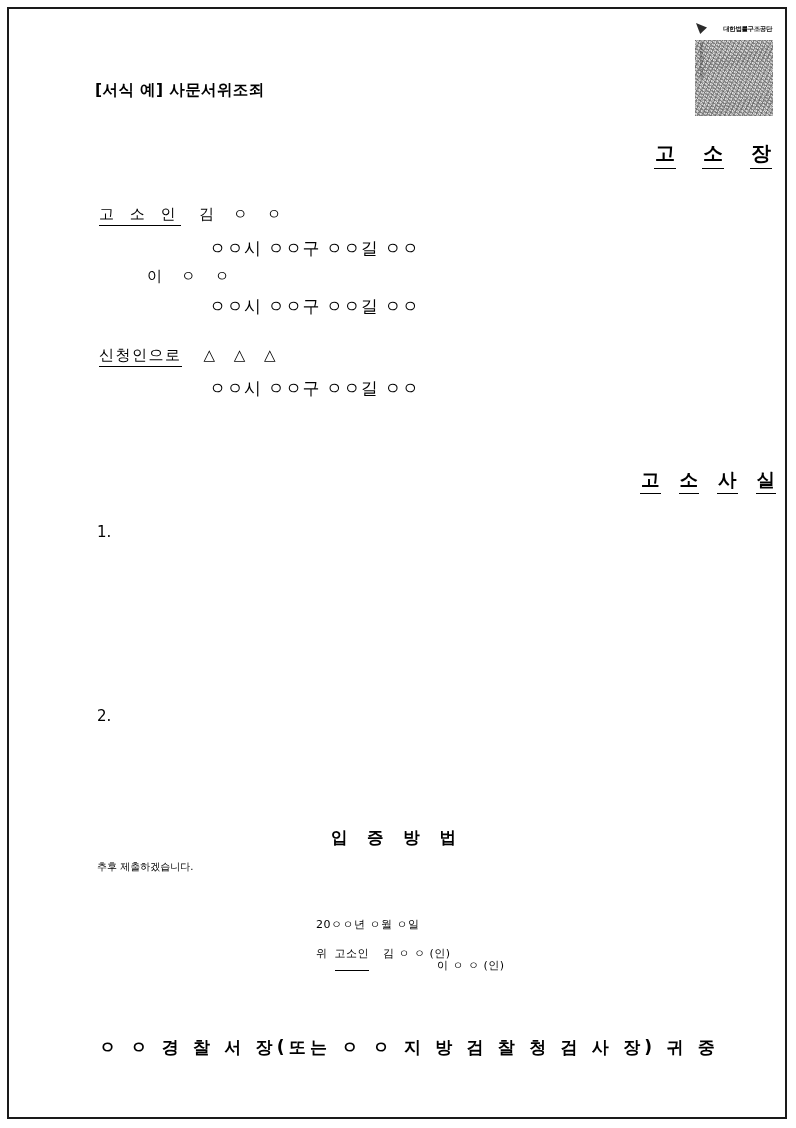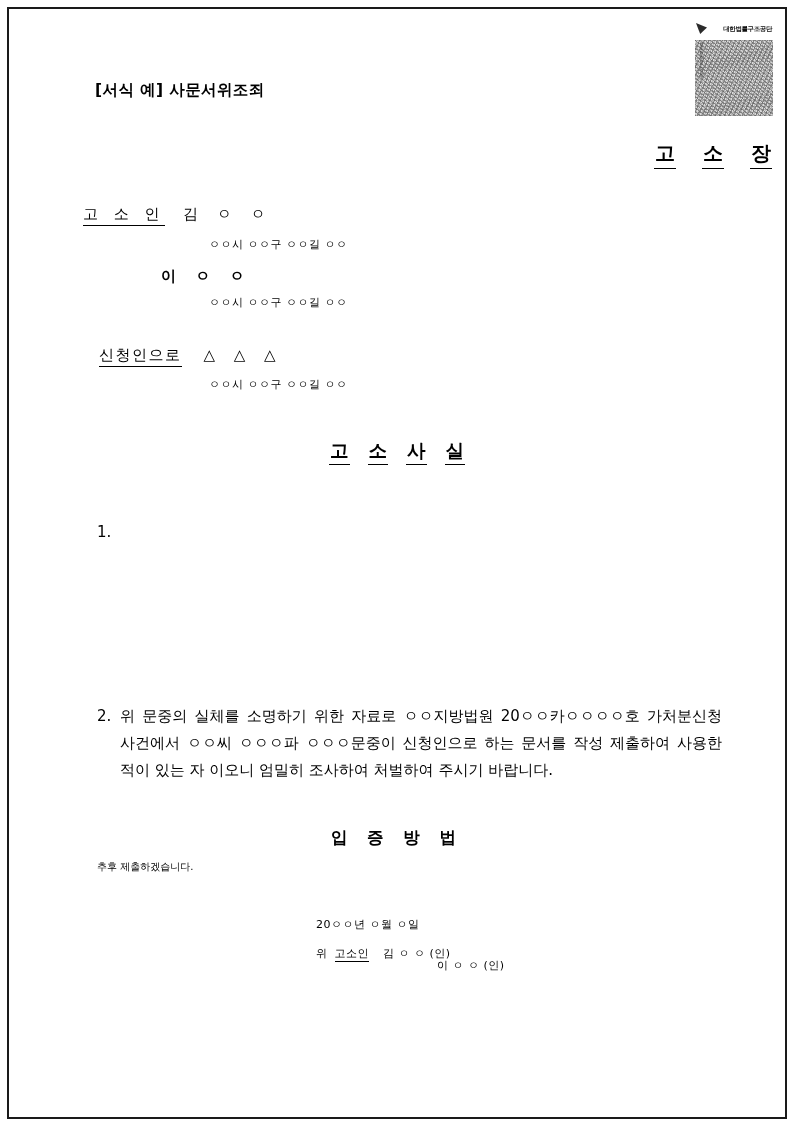--- a/index.html
+++ b/index.html
@@ -172,7 +172,7 @@
     letter-spacing: 0.5px;
   }
 
-  #p-complainant1   { left: 74px;  top: 196px; }
+  #p-complainant1   { left: 90px;  top: 196px; }
   #p-addr1          { left: 200px; top: 228px; }
   #p-complainant2   { left: 152px; top: 258px; font-weight: bold; }
   #p-addr2          { left: 200px; top: 286px; }

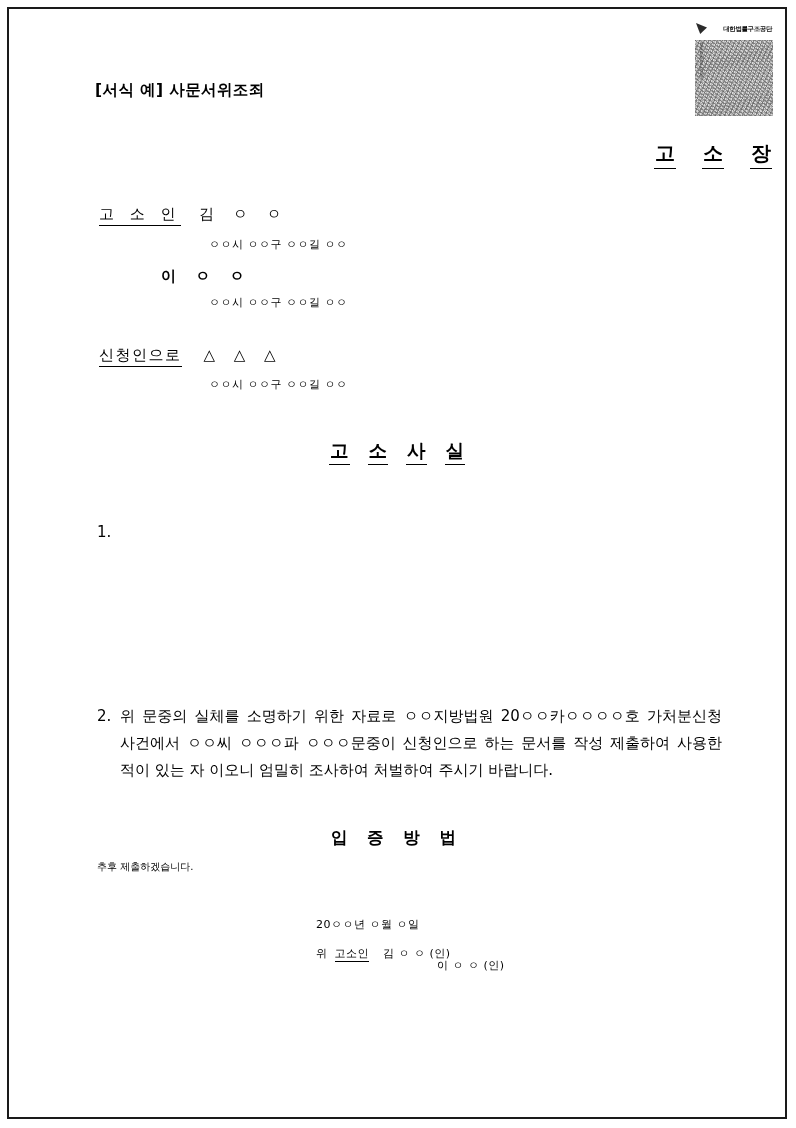--- a/index.html
+++ b/index.html
@@ -167,7 +167,7 @@
   }
   .addr-line {
     position: absolute;
-    font-size: 11px;
+    font-size: 17px;
     white-space: nowrap;
     letter-spacing: 0.5px;
   }

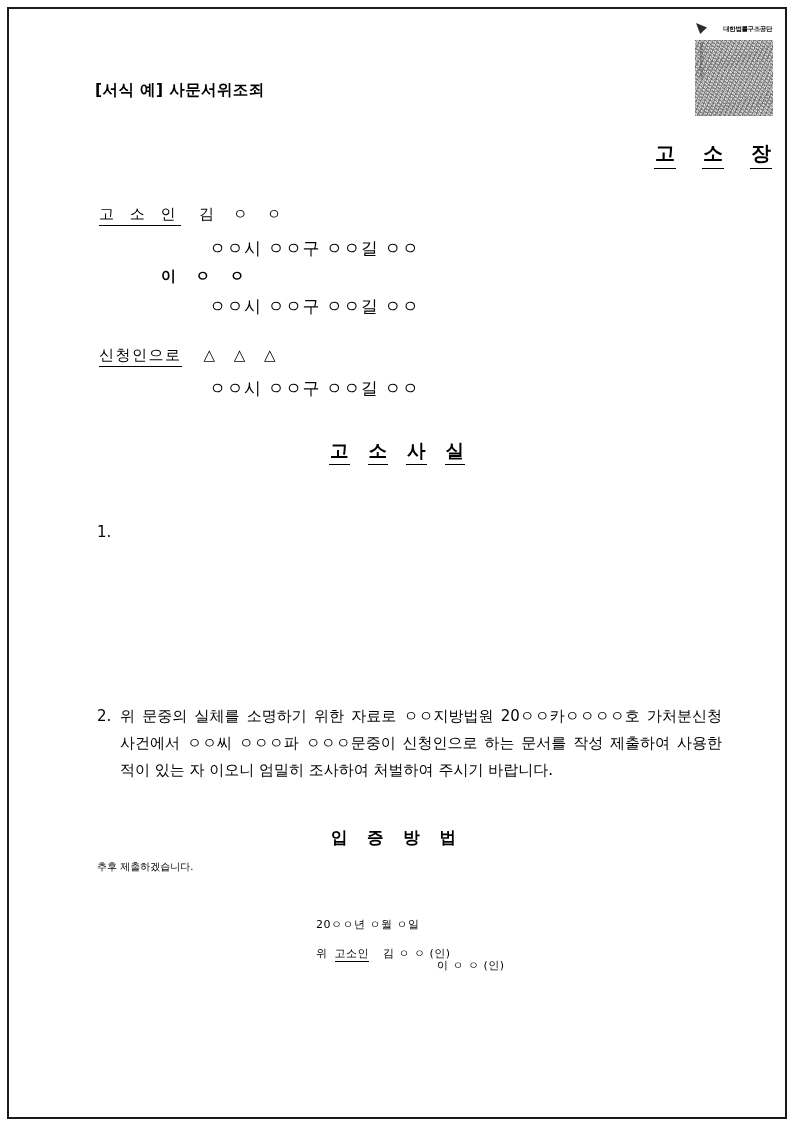--- a/index.html
+++ b/index.html
@@ -174,7 +174,7 @@
 
   #p-complainant1   { left: 90px;  top: 196px; }
   #p-addr1          { left: 200px; top: 228px; }
-  #p-complainant2   { left: 152px; top: 258px; font-weight: bold; }
+  #p-complainant2   { left: 138px; top: 258px; }
   #p-addr2          { left: 200px; top: 286px; }
   #p-accused        { left: 90px;  top: 337px; }
   #p-addr3          { left: 200px; top: 368px; }

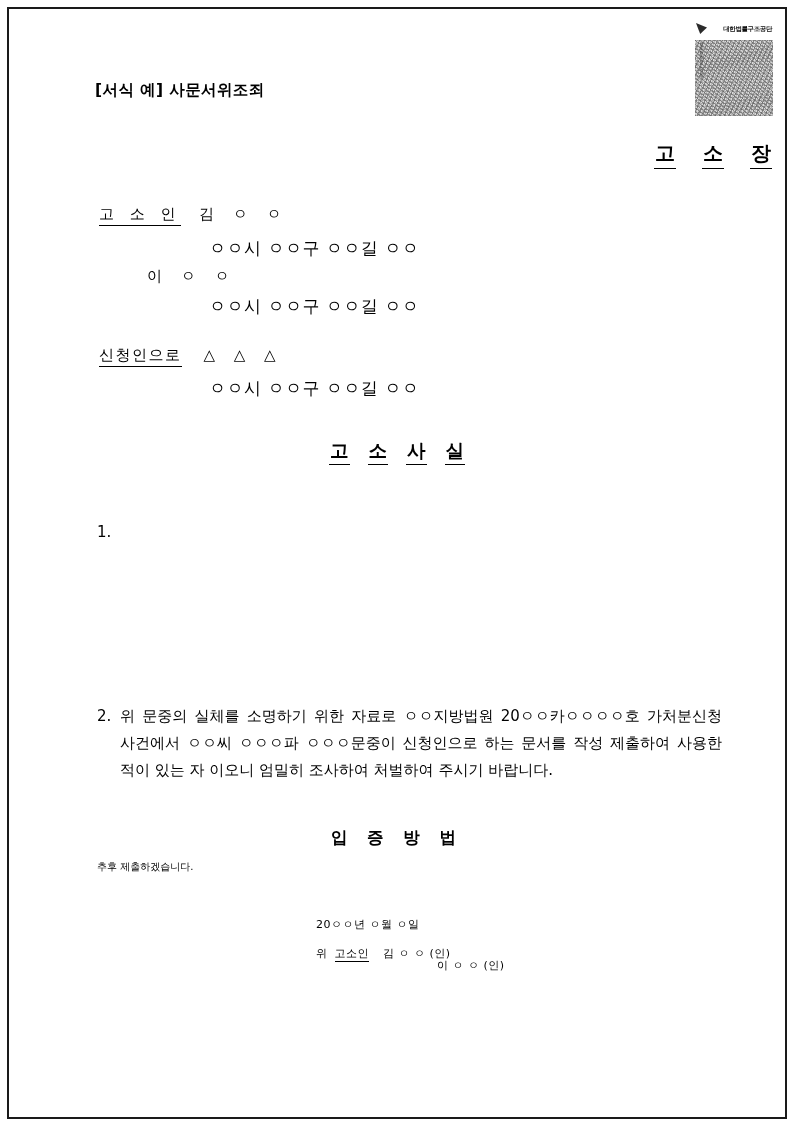--- a/index.html
+++ b/index.html
@@ -136,7 +136,7 @@
     padding: 0 1px 1px 1px;
     margin: 0 9px;
   }
-  #title-facts { top: 429px; }
+  #title-facts { top: 458px; text-align: right; }
 
   .section-title-plain {
     position: absolute;

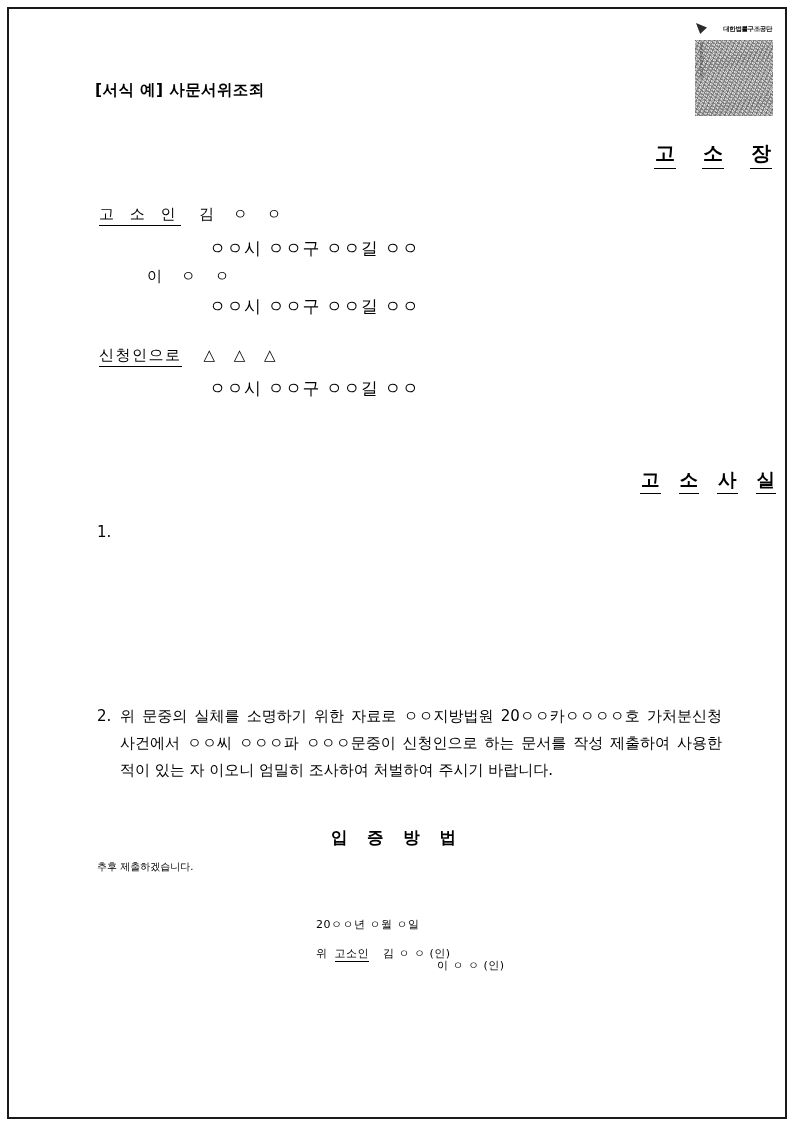--- a/index.html
+++ b/index.html
@@ -275,7 +275,6 @@
     <div class="para-num" id="para-1-num">1.</div>
 
     <div class="para-num" id="para-2-num">2.</div>
-    <div class="para-text-indent" id="para-2-text">위 문중의 실체를 소명하기 위한 자료로 ㅇㅇ지방법원 20ㅇㅇ카ㅇㅇㅇㅇ호 가처분신청 사건에서 ㅇㅇ씨 ㅇㅇㅇ파 ㅇㅇㅇ문중이 신청인으로 하는 문서를 작성 제출하여 사용한 적이 있는 자 이오니 엄밀히 조사하여 처벌하여 주시기 바랍니다.</div>
 
     <div class="section-title-plain" id="title-proof">입 증 방 법</div>
 

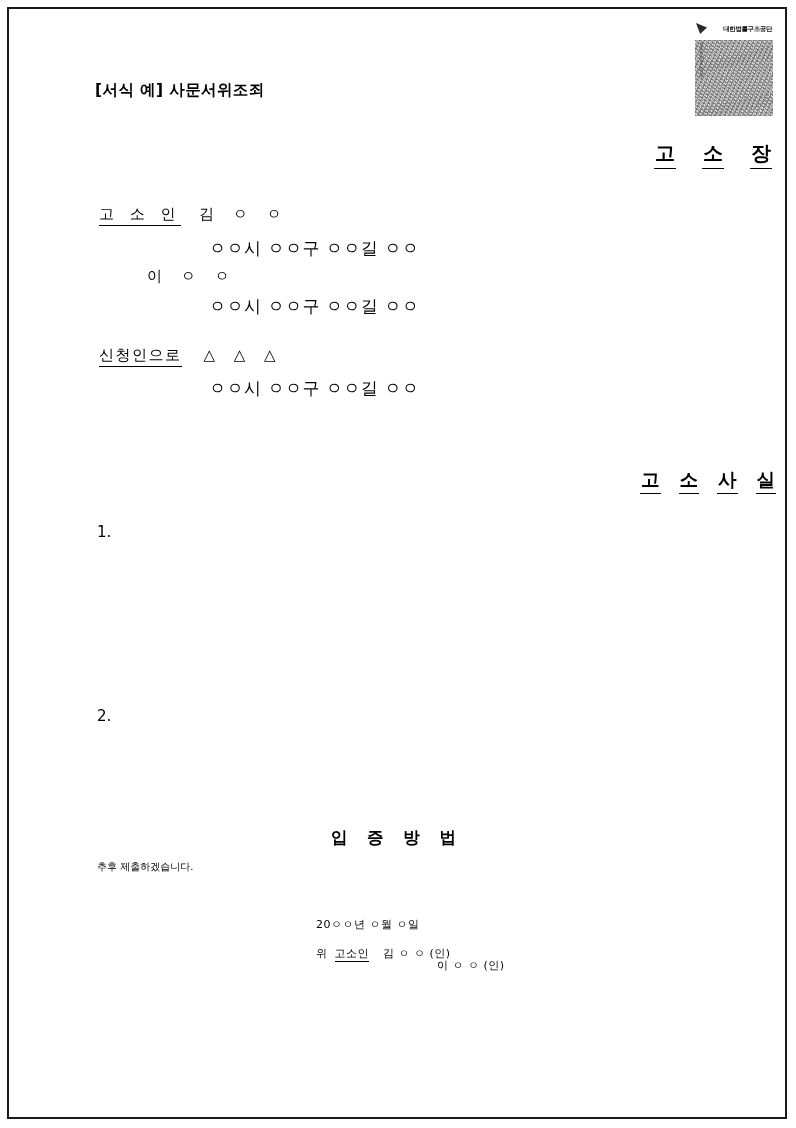--- a/index.html
+++ b/index.html
@@ -215,7 +215,7 @@
   #sig-date      { left: 307px; top: 908px; letter-spacing: 0.5px; }
   #sig-name1     { left: 307px; top: 937px; letter-spacing: 0.5px; }
   #sig-name2     { left: 428px; top: 949px; letter-spacing: 0.5px; }
-  #sig-name1 .ul { border-bottom: 1.4px solid #000; padding-bottom: 1px; }
+  #sig-name1 .ul { border-bottom: 1.4px solid #000; padding-bottom: 10px; }
 
   
   .addressee {

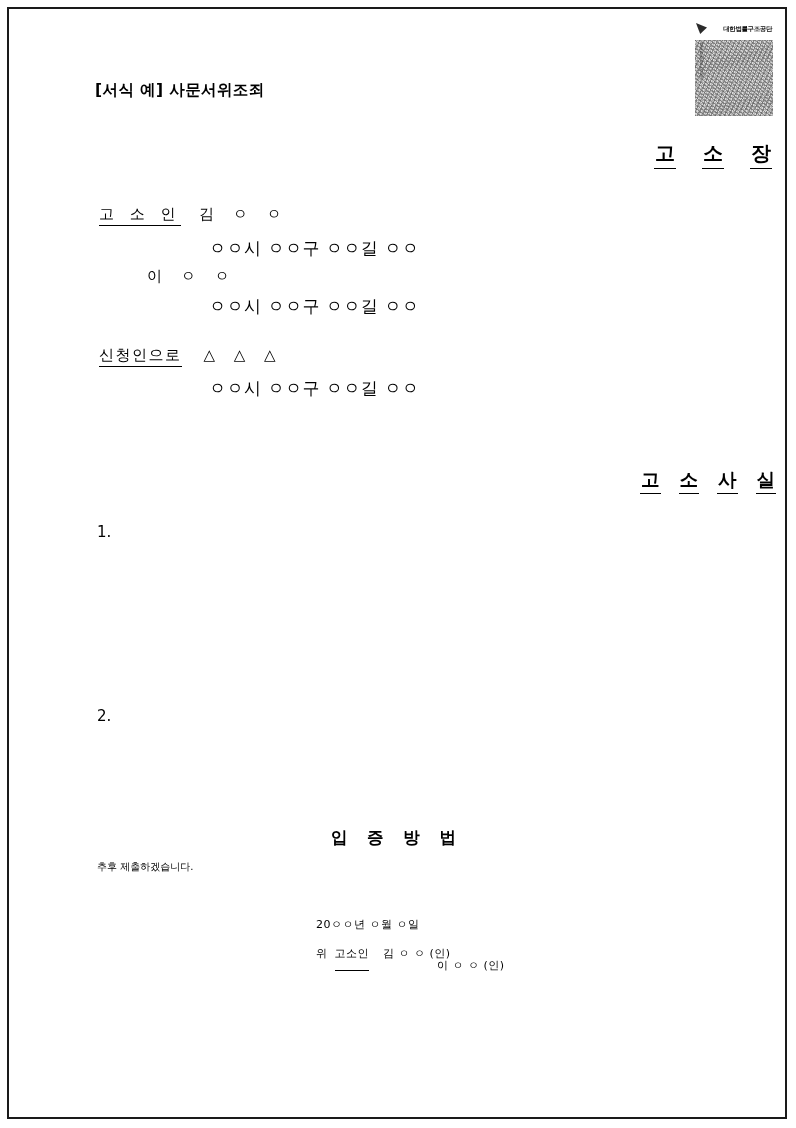--- a/index.html
+++ b/index.html
@@ -288,6 +288,7 @@
 
     <div class="sig-line" id="sig-name2">이  ㅇ   ㅇ (인)</div>
 
+    <div class="addressee">ㅇ ㅇ 경 찰 서 장(또는 ㅇ ㅇ 지 방 검 찰 청 검 사 장) 귀 중</div>
 
   </div>
 </div>

